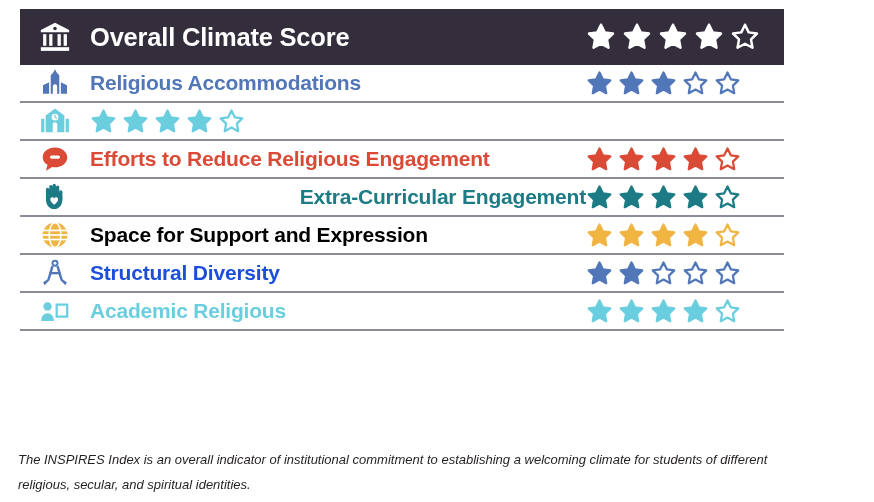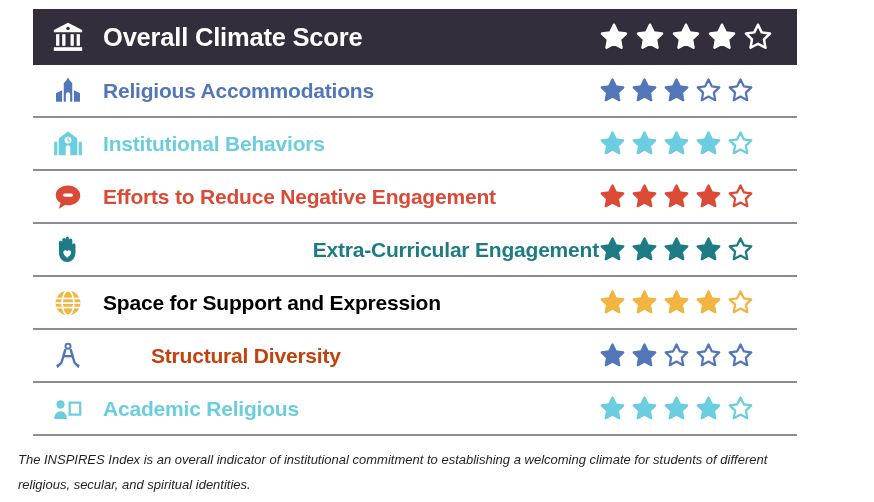--- a/index.html
+++ b/index.html
@@ -15,7 +15,7 @@
   }
   #card {
     position: absolute;
-    left: 33px;
+    left: 20px;
     top: 9px;
     width: 764px;
   }

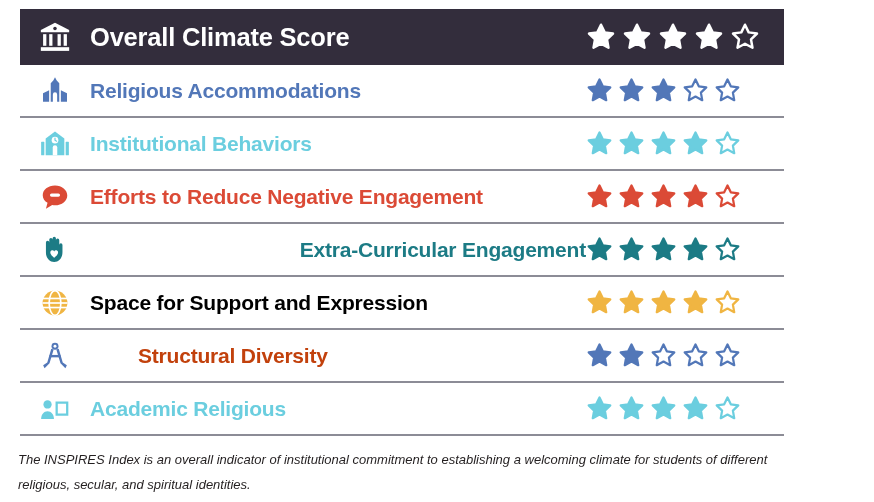--- a/index.html
+++ b/index.html
@@ -56,7 +56,7 @@
   .cat-row {
     display: flex;
     align-items: center;
-    height: 53px;
+    height: 38px;
     border-bottom: 2px solid #8c8c96;
     box-sizing: border-box;
     background: #ffffff;

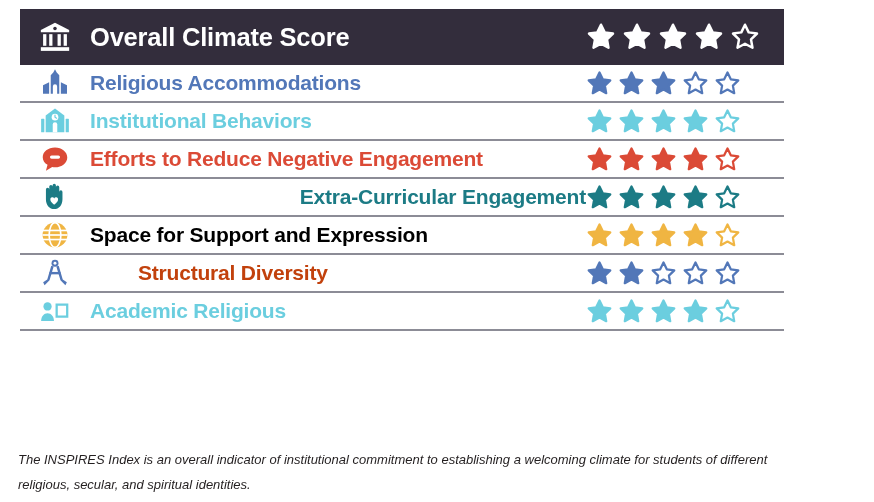--- a/index.html
+++ b/index.html
@@ -182,7 +182,6 @@
             </g>
           </svg>
         </span>
-        <span class="cat-label" style="color: rgb(107, 206, 223);">Institutional Behaviors</span>
         <span class="cat-stars">
           <svg width="27" height="27" viewBox="0 0 24 24" class="star">
             <path d="M12 2.2 L14.95 8.3 L21.6 9.2 L16.8 13.9 L17.98 20.6 L12 17.4 L6.02 20.6 L7.2 13.9 L2.4 9.2 L9.05 8.3 Z" stroke="#6BCEDF" stroke-width="2" stroke-linejoin="round" fill="#6BCEDF"></path>

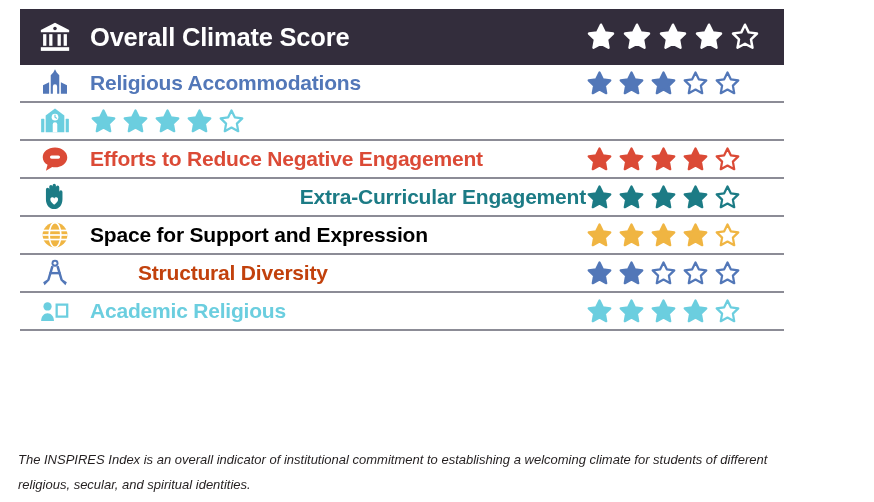--- a/index.html
+++ b/index.html
@@ -209,7 +209,7 @@
             </g>
           </svg>
         </span>
-        <span class="cat-label" style="color: rgb(219, 74, 54);">Efforts to Reduce Negative Engagement</span>
+        <span class="cat-label" style="color: rgb(219, 74, 54);">Efforts to Reduce Religious Engagement</span>
         <span class="cat-stars">
           <svg width="27" height="27" viewBox="0 0 24 24" class="star">
             <path d="M12 2.2 L14.95 8.3 L21.6 9.2 L16.8 13.9 L17.98 20.6 L12 17.4 L6.02 20.6 L7.2 13.9 L2.4 9.2 L9.05 8.3 Z" stroke="#DB4A36" stroke-width="2" stroke-linejoin="round" fill="#DB4A36"></path>

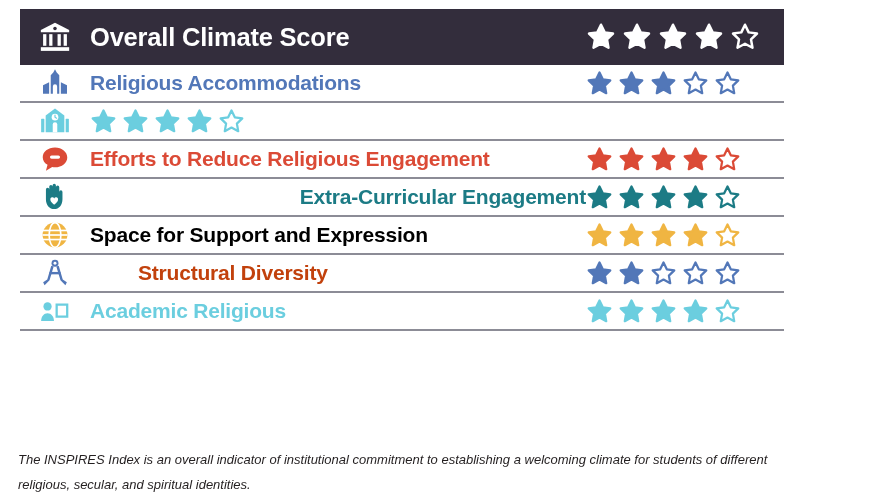--- a/index.html
+++ b/index.html
@@ -301,7 +301,7 @@
             </g>
           </svg>
         </span>
-        <span class="cat-label" style="color: #c2410c; margin-left: 48px;">Structural Diversity</span>
+        <span class="cat-label" style="color: #1d4ed8;">Structural Diversity</span>
         <span class="cat-stars">
           <svg width="27" height="27" viewBox="0 0 24 24" class="star">
             <path d="M12 2.2 L14.95 8.3 L21.6 9.2 L16.8 13.9 L17.98 20.6 L12 17.4 L6.02 20.6 L7.2 13.9 L2.4 9.2 L9.05 8.3 Z" stroke="#5277B8" stroke-width="2" stroke-linejoin="round" fill="#5277B8"></path>

